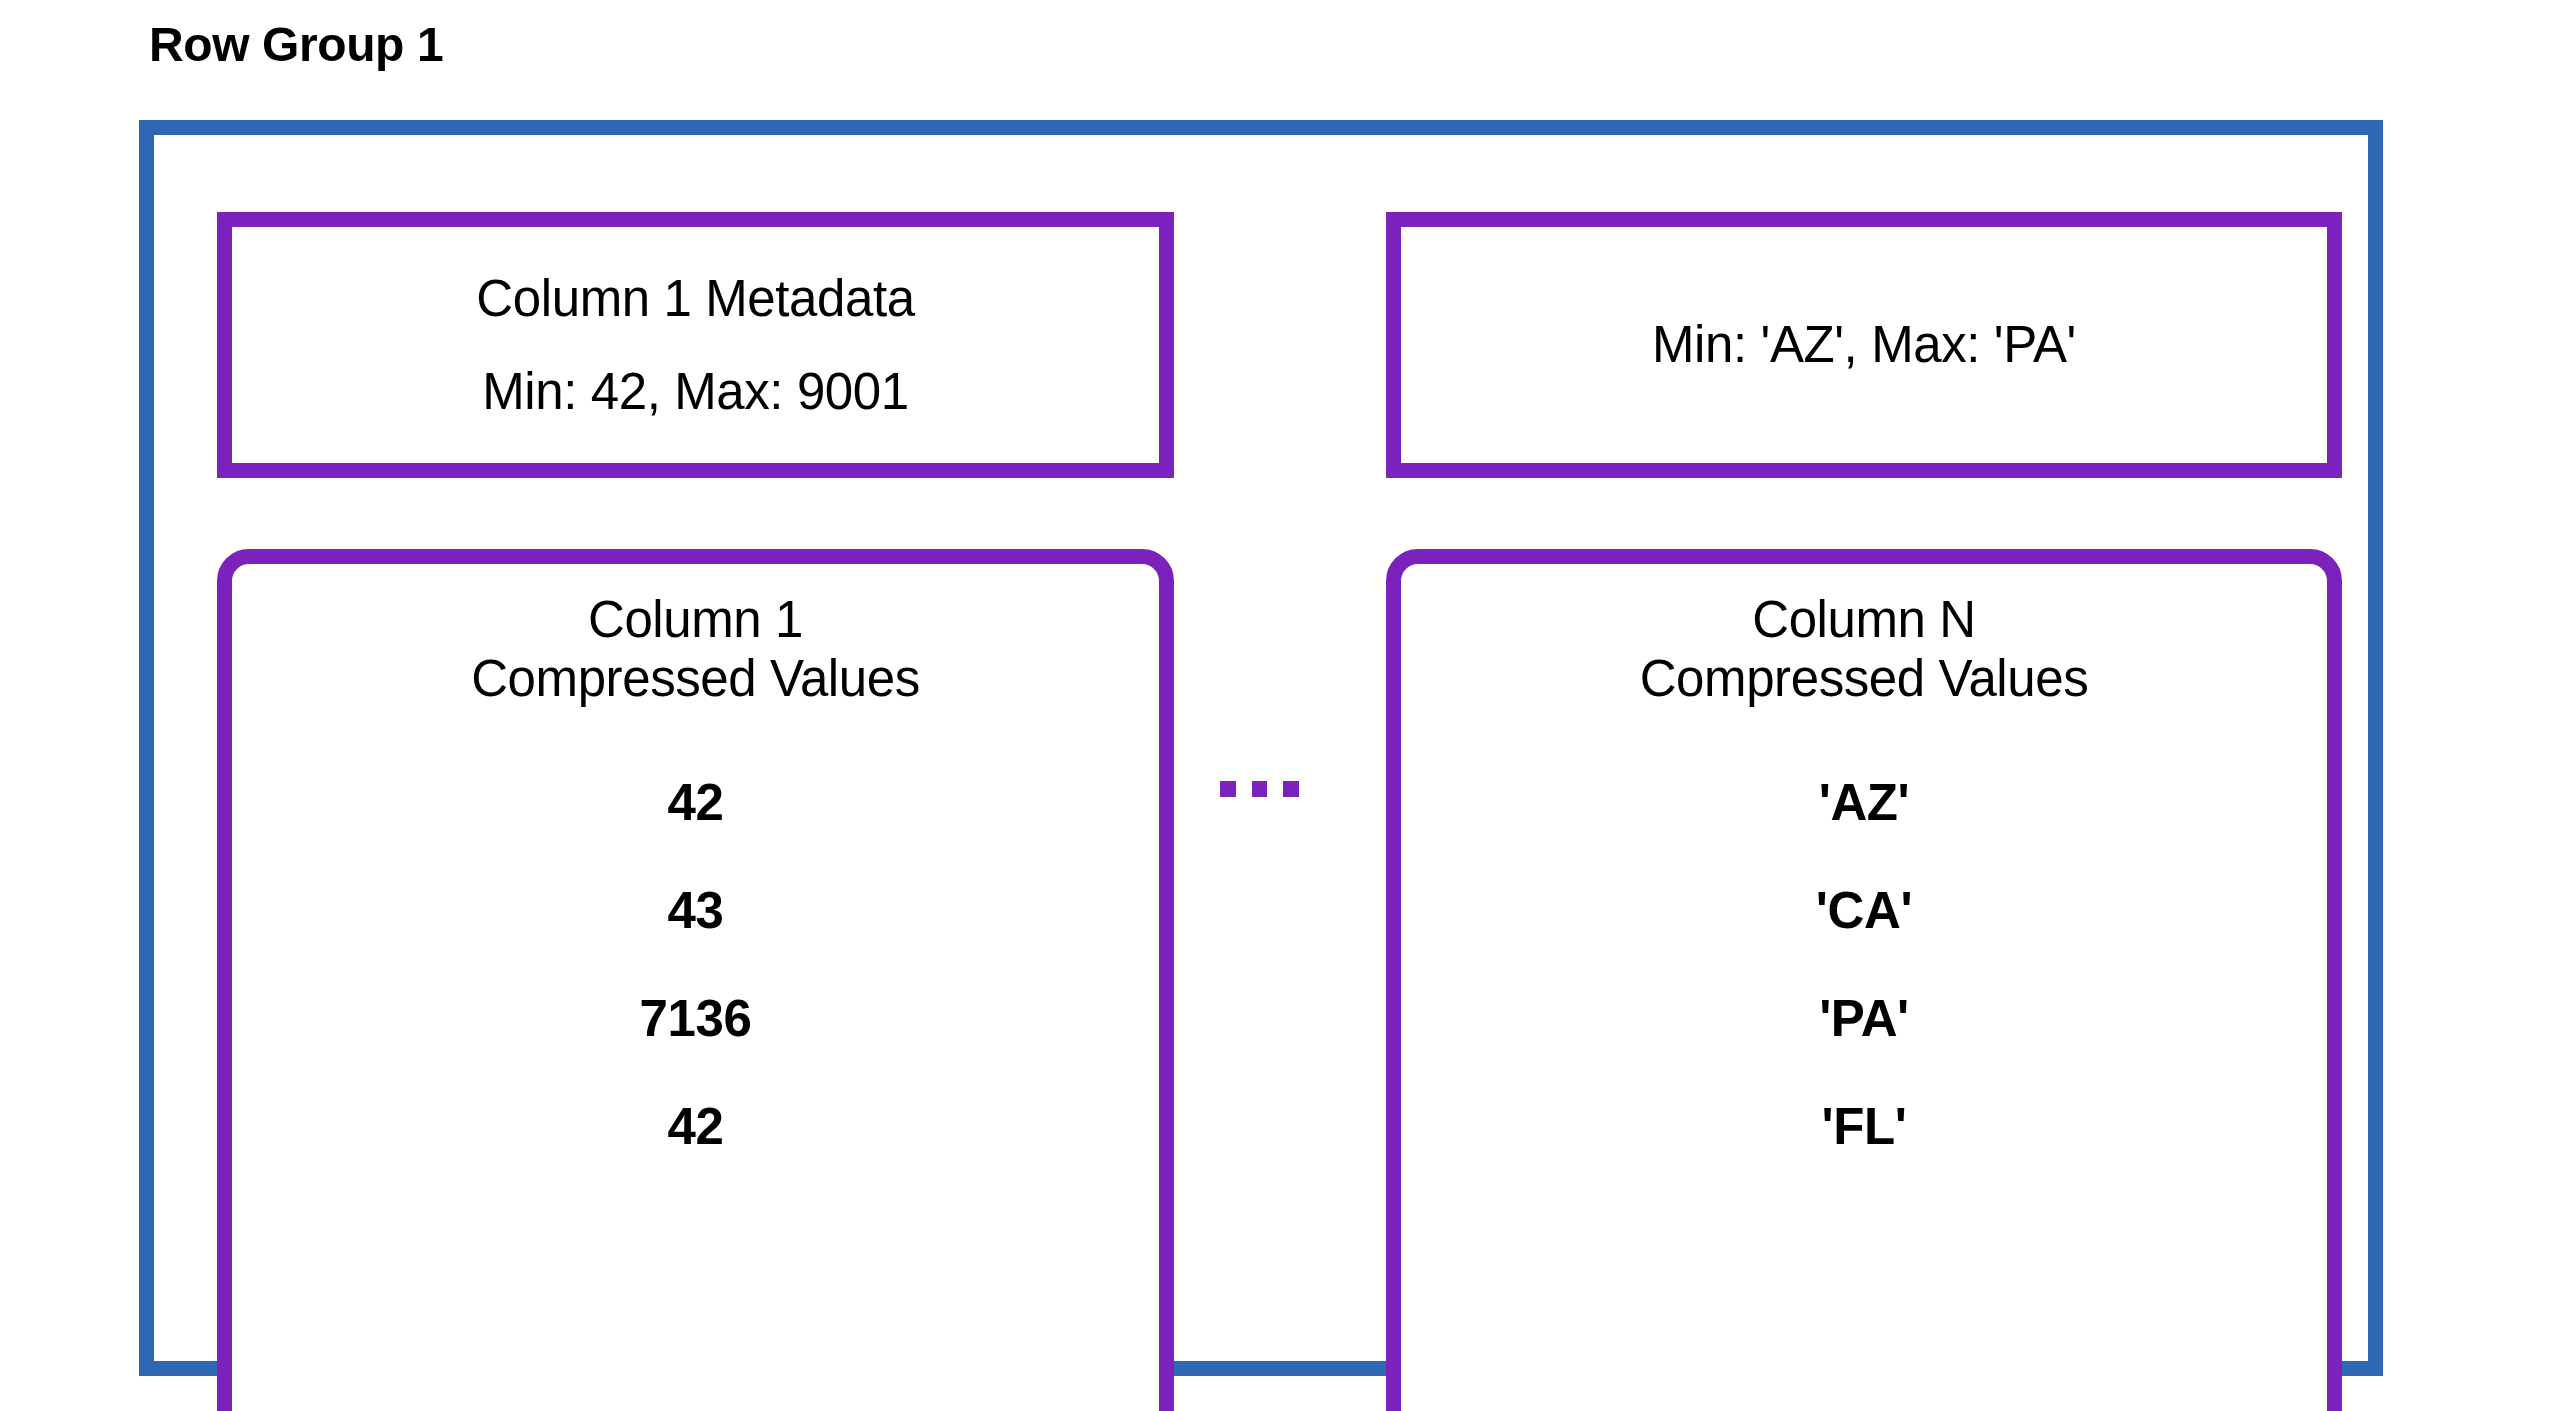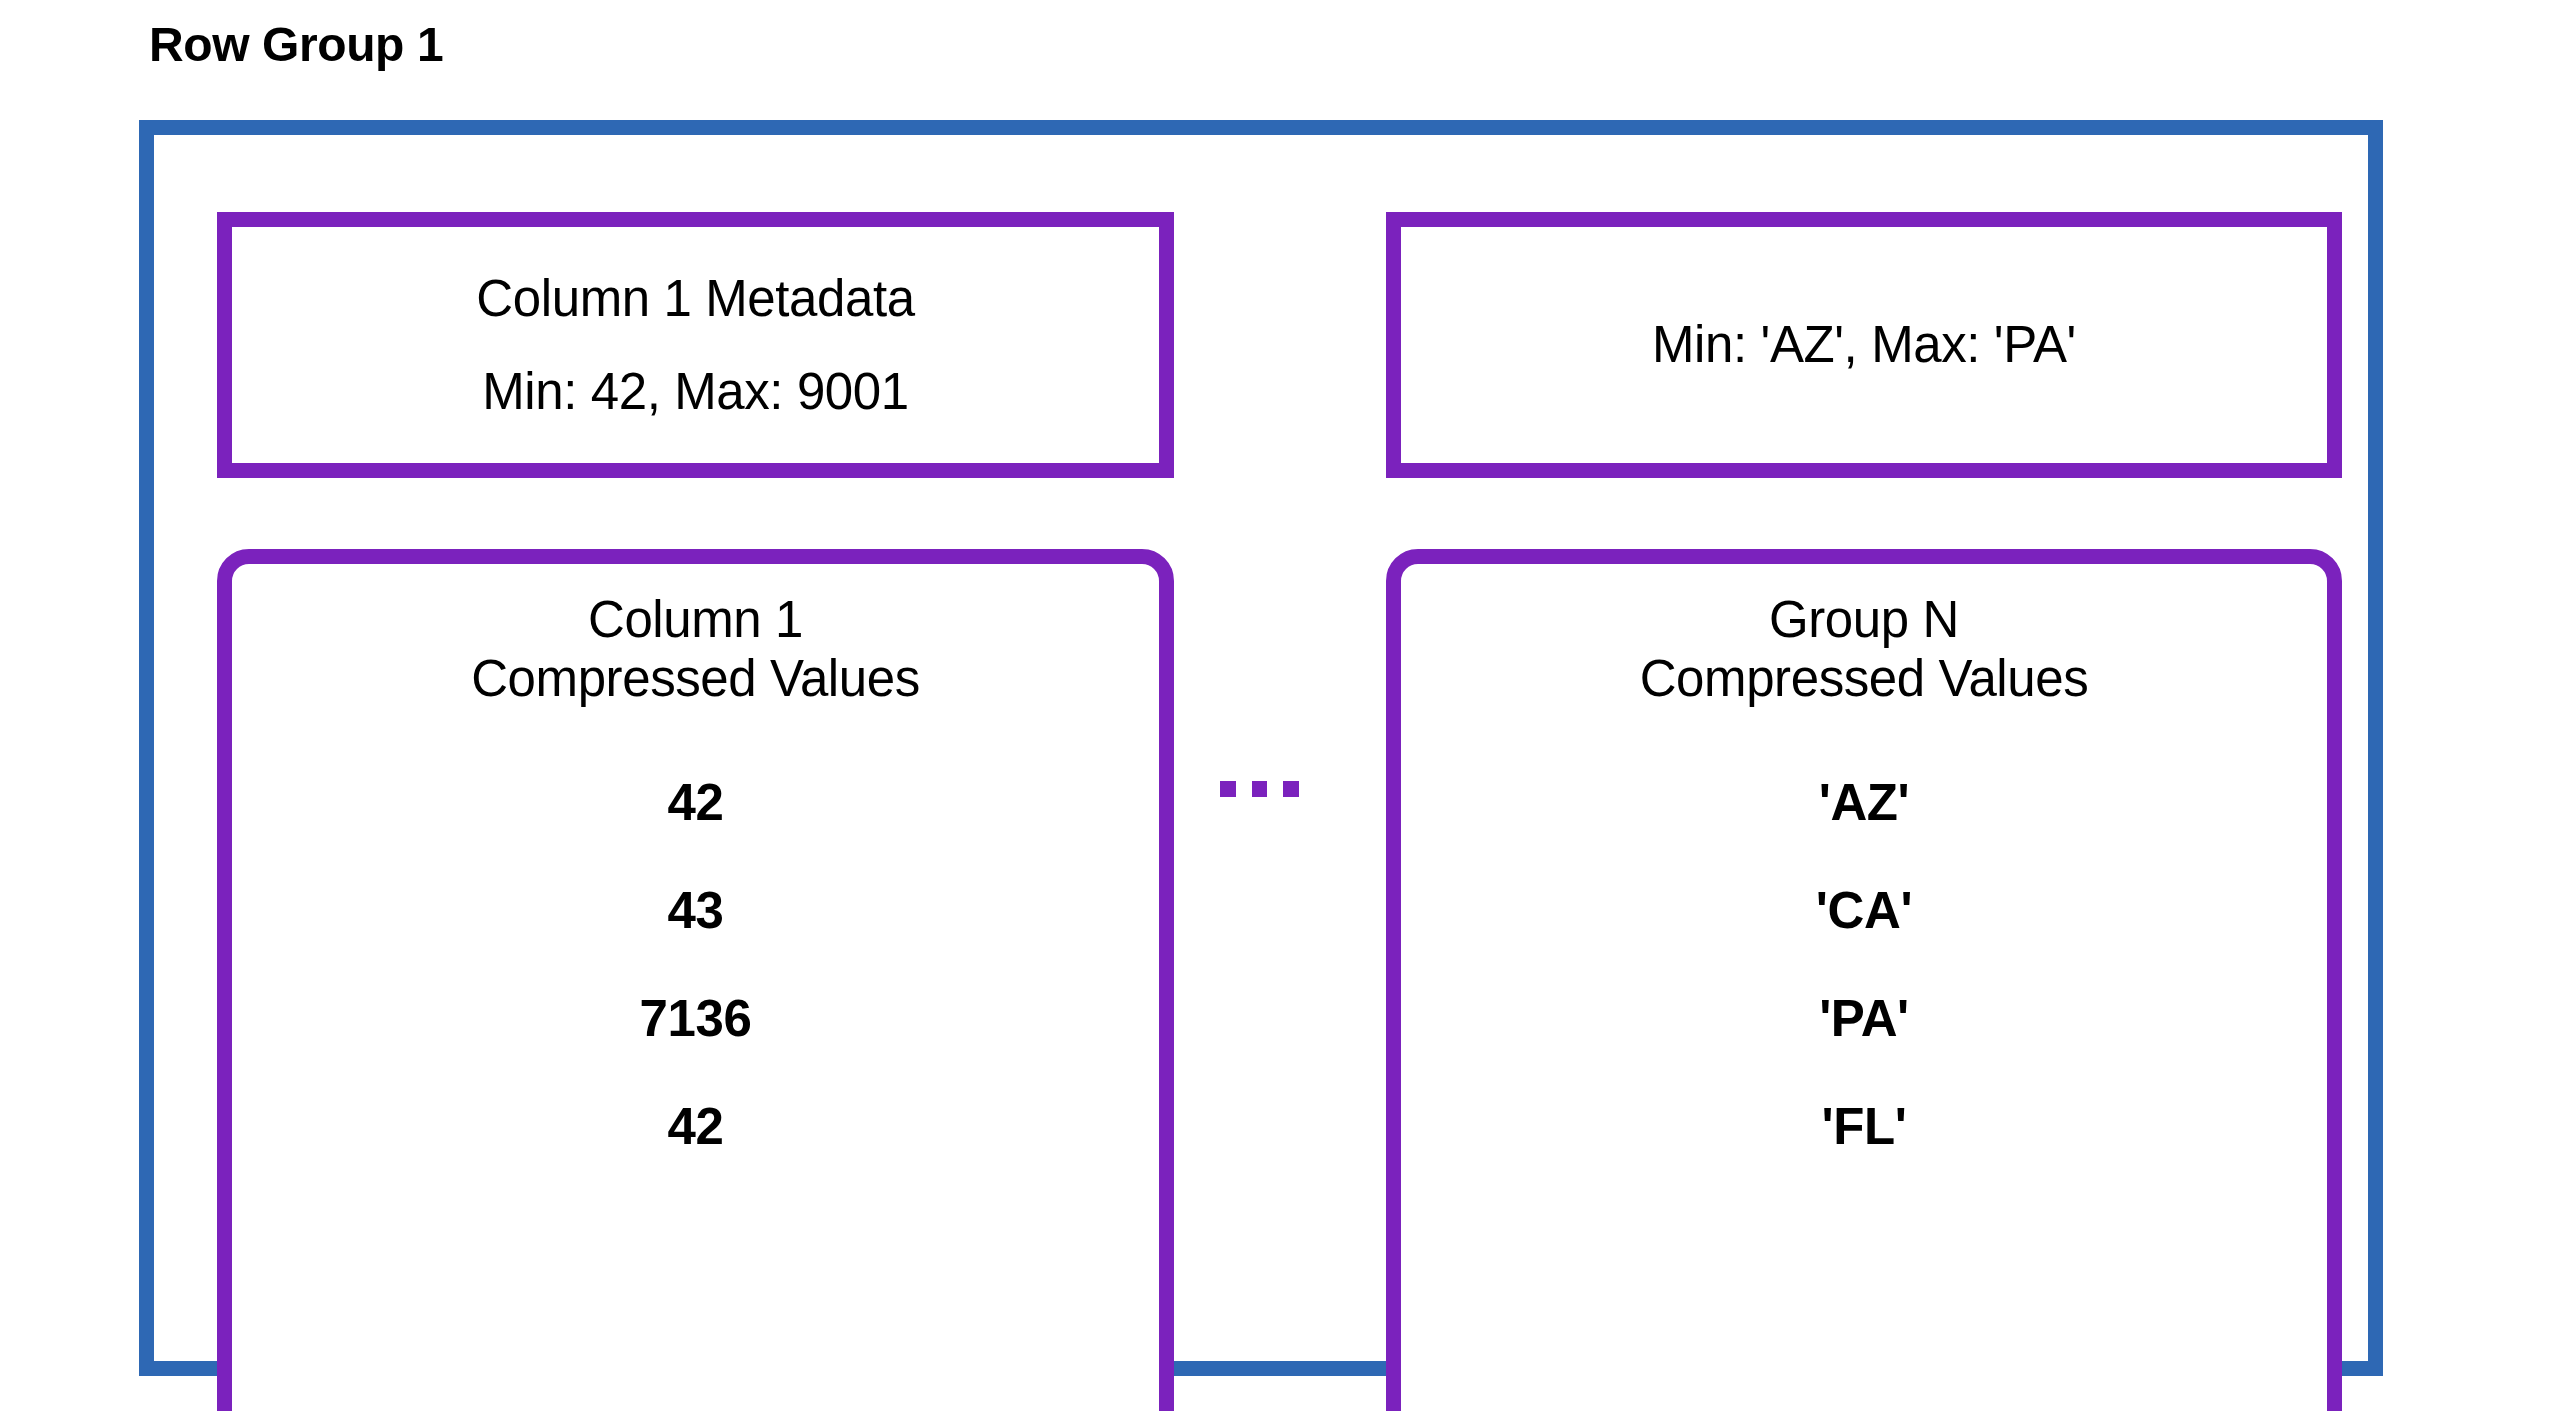--- a/index.html
+++ b/index.html
@@ -159,7 +159,7 @@
 
     <div class="pbox values-box right">
       <div class="values-heading">
-        <div>Group N</div>
+        <div>Column N</div>
         <div>Compressed Values</div>
       </div>
       <div class="values-list">

